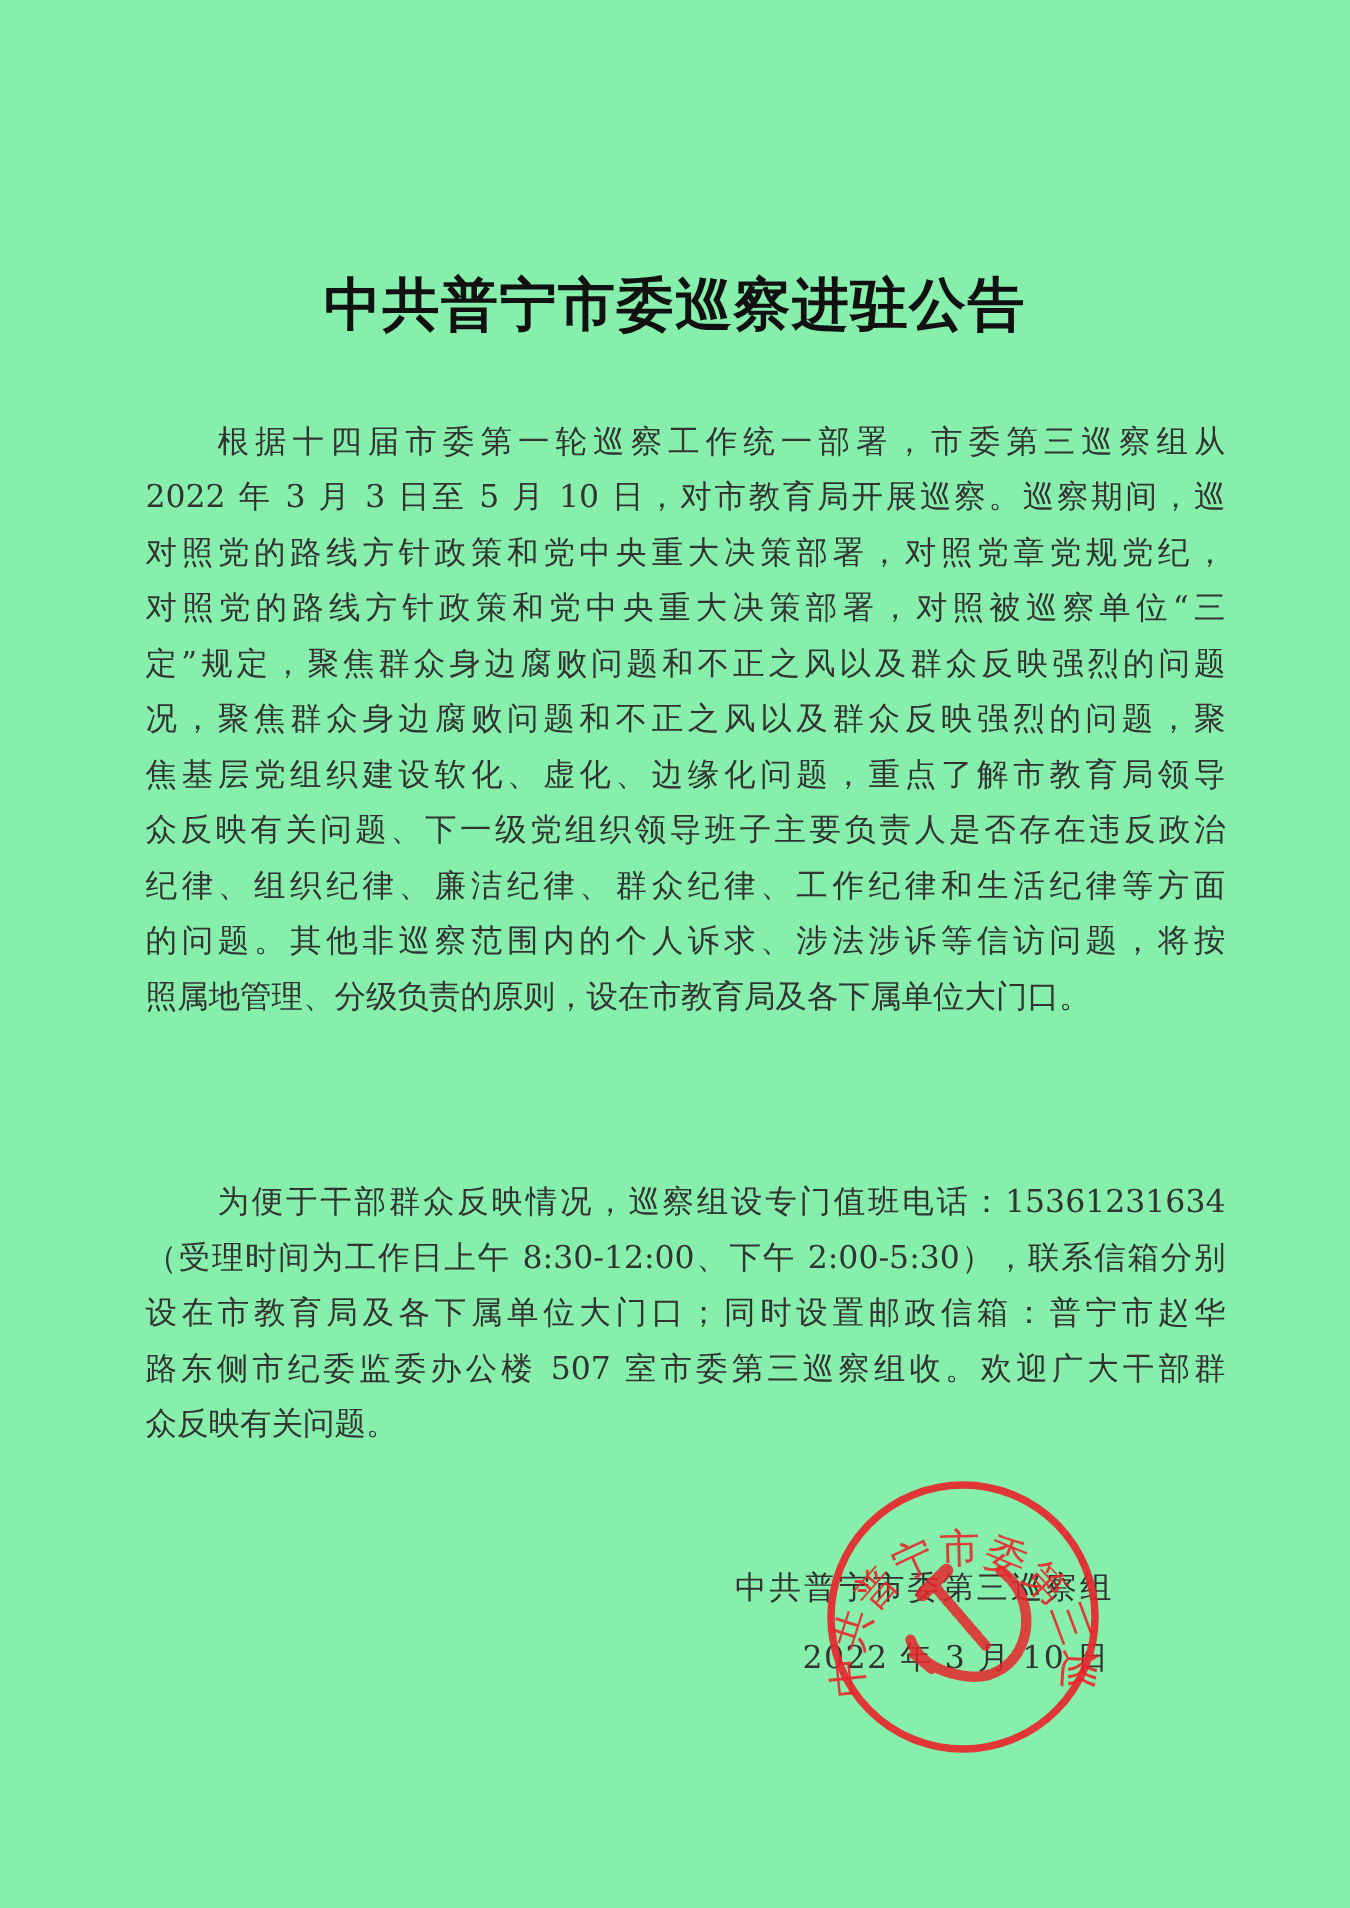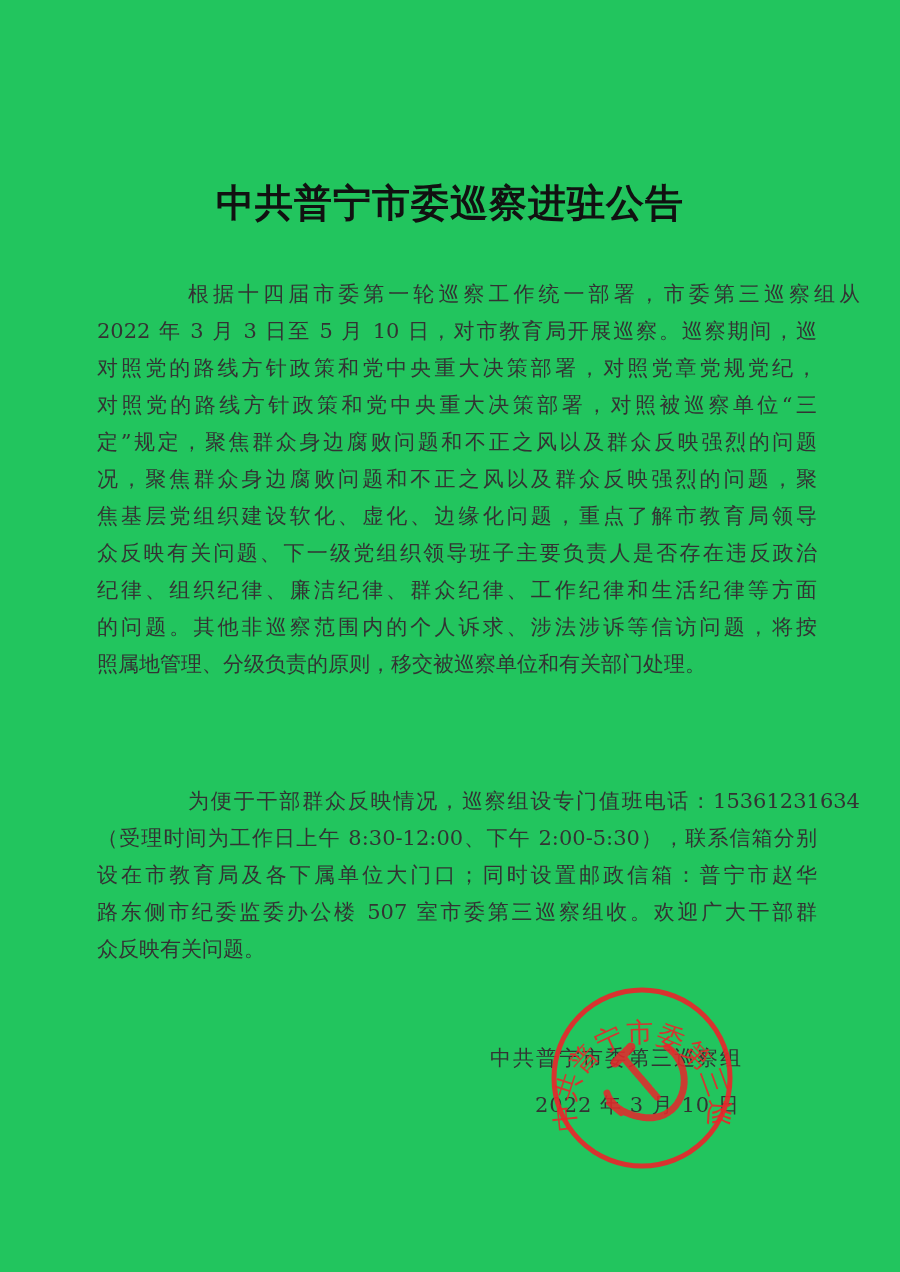--- a/index.html
+++ b/index.html
@@ -19,7 +19,7 @@
     position: absolute;
     left: 0; top: 0;
     width: 900px; height: 1272px;
-    background: #22c55e;
+    background: #86efac;
   }
   .title {
     position: absolute;

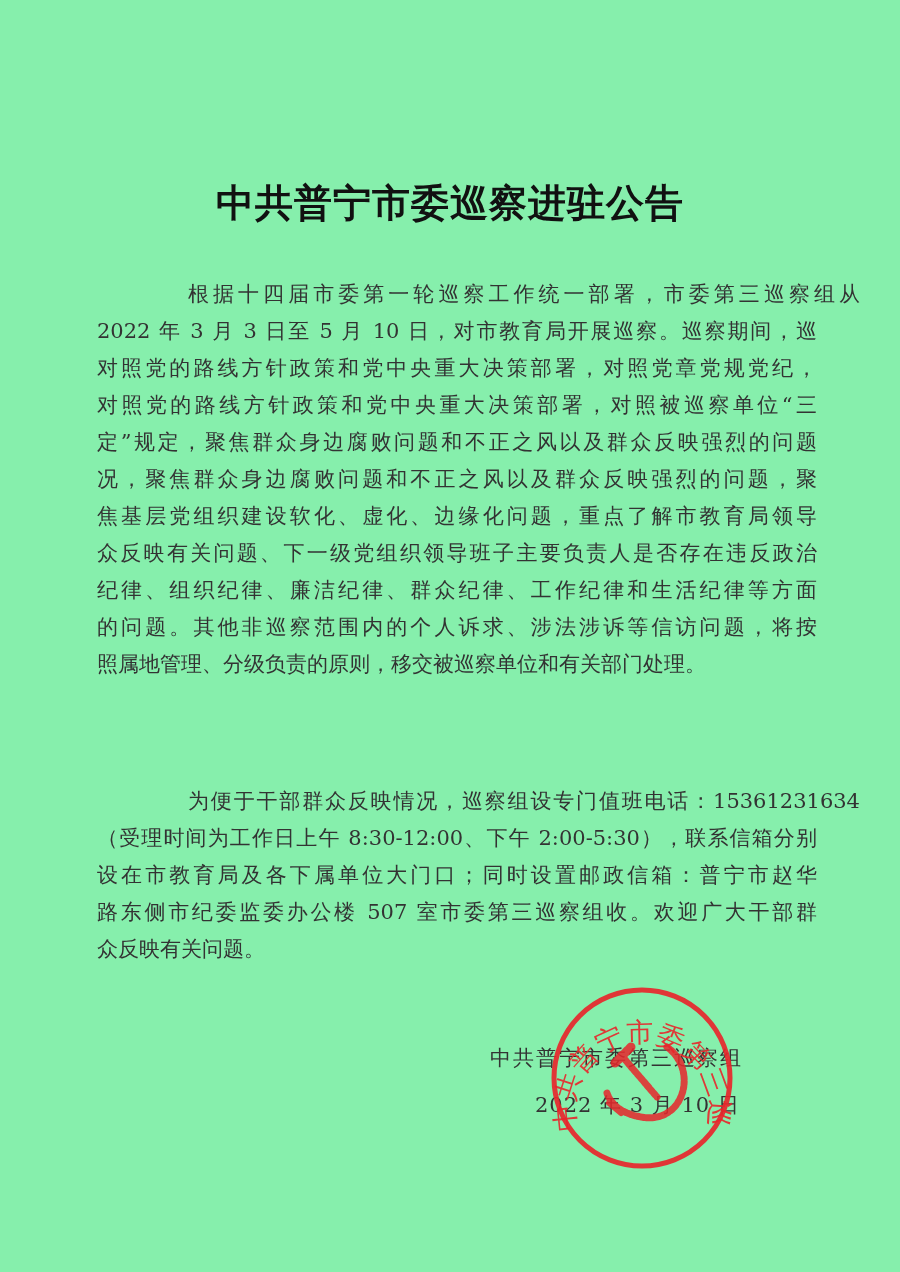--- a/index.html
+++ b/index.html
@@ -46,7 +46,7 @@
     text-align-last: justify;
     letter-spacing: 0px;
   }
-  .line.indent { left: 145px; width: 672px; margin-left: 43px; }
+  .line.indent { left: 145px; width: 672px; }
   .line.last { text-align-last: left; }
   .sig {
     position: absolute;

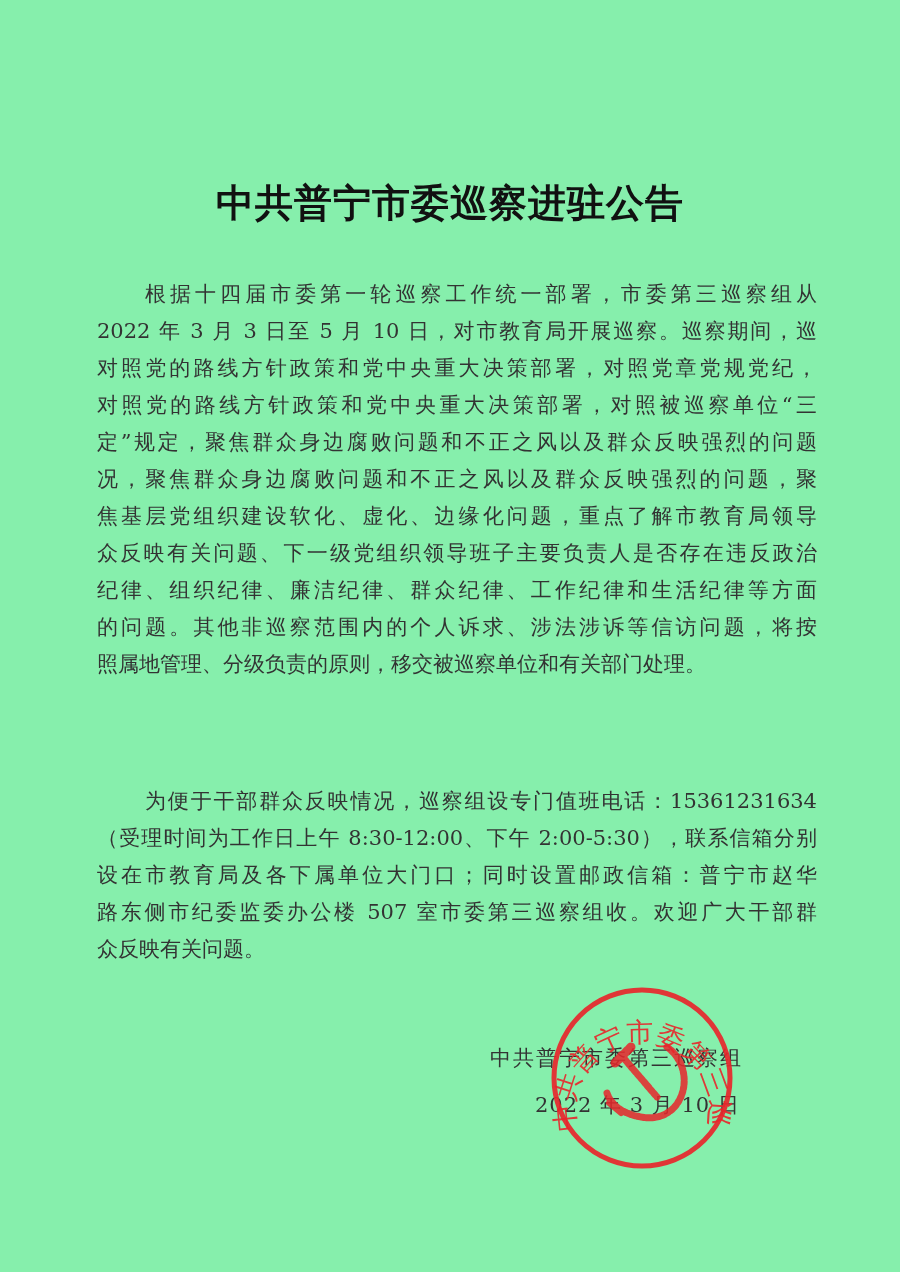--- a/index.html
+++ b/index.html
@@ -83,7 +83,7 @@
     <div class="line" style="top:538px">众反映有关问题、下一级党组织领导班子主要负责人是否存在违反政治</div>
     <div class="line" style="top:575px">纪律、组织纪律、廉洁纪律、群众纪律、工作纪律和生活纪律等方面</div>
     <div class="line" style="top:612px">的问题。其他非巡察范围内的个人诉求、涉法涉诉等信访问题，将按</div>
-    <div class="line last" style="top:649px">照属地管理、分级负责的原则，移交被巡察单位和有关部门处理。</div>
+    <div class="line last" style="top:649px">照属地管理、分级负责的原则，设在市教育局及各下属单位大门口。</div>
   </div>
 
   <div>

